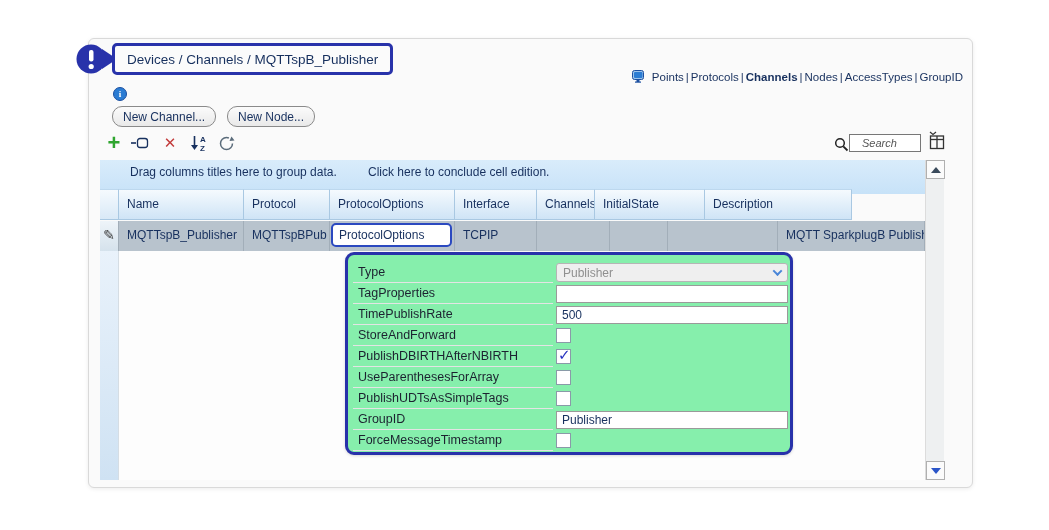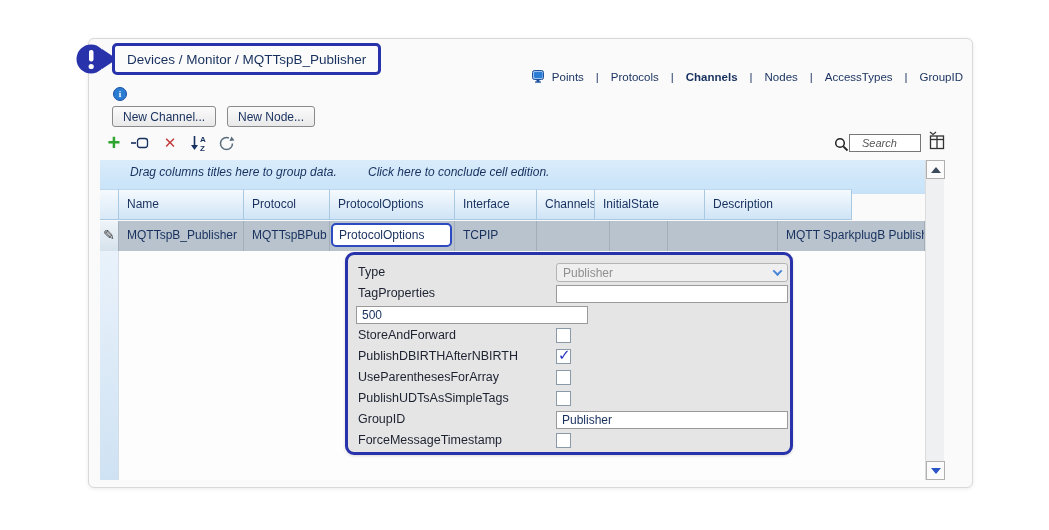--- a/index.html
+++ b/index.html
@@ -125,7 +125,7 @@
 </div>
 
 <div class="abs crumb">
-  <span>Devices / Monitor / MQTTspB_Publisher</span>
+  <span>Devices / Channels / MQTTspB_Publisher</span>
 </div>
 
 <div class="abs topnav">

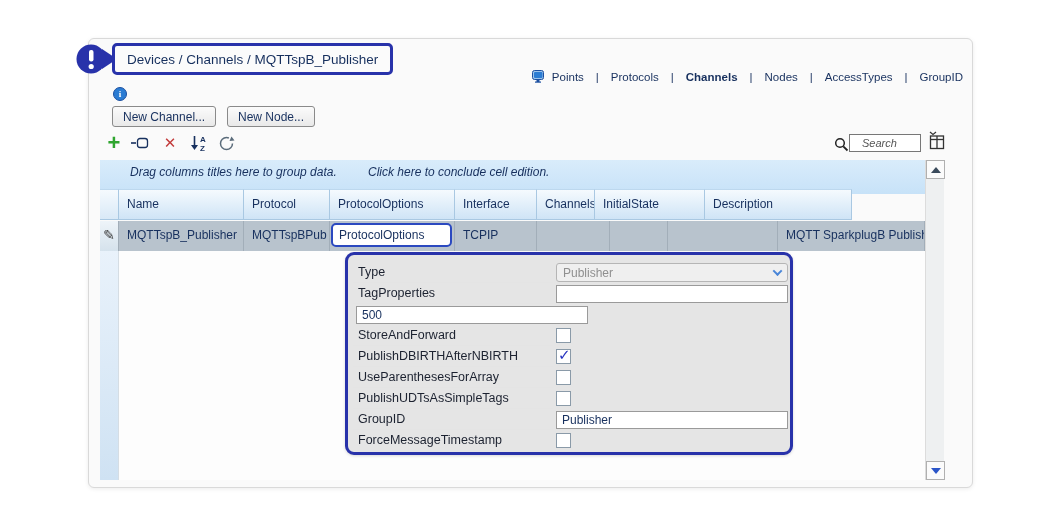--- a/index.html
+++ b/index.html
@@ -137,7 +137,7 @@
       <rect x="3" y="11.5" width="6" height="1.2" fill="#1b4fa0"></rect>
     </svg>
   </span>
-  <span style="display:flex;gap:12px;">
+  <span style="display:flex;gap:2px;">
       <span class="nav-item">Points</span>
       <span class="nav-sep">|</span>
       <span class="nav-item">Protocols</span>

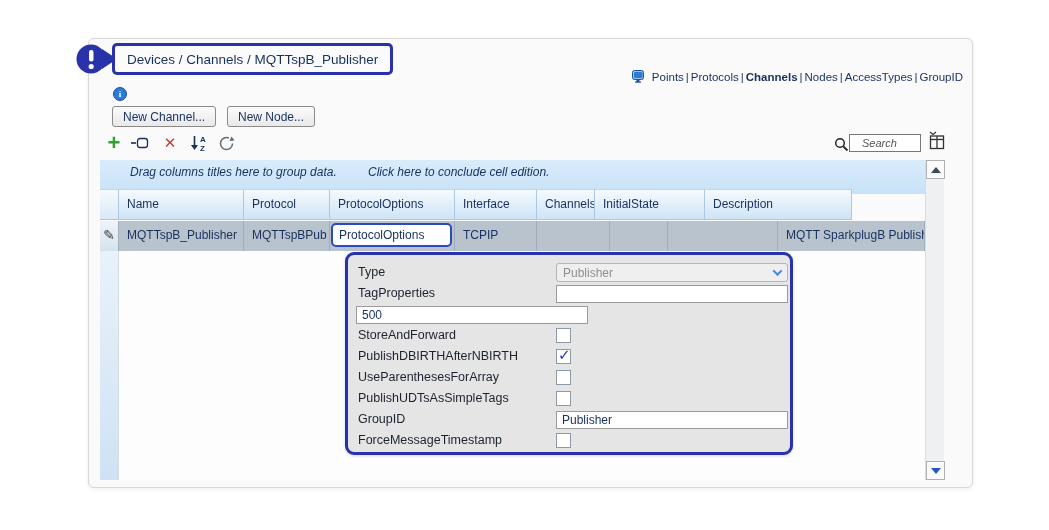--- a/index.html
+++ b/index.html
@@ -34,7 +34,7 @@
     display:flex;align-items:center;justify-content:center;font-family:"Liberation Serif",serif;}
 
   .btn{top:106px;height:21px;background:linear-gradient(#fbfbfb,#e9e9e9);
-    border:1px solid #8a8a8a;border-radius:3px;color:var(--navy);font-size:12px;
+    border:1px solid #8a8a8a;border-radius:10px;color:var(--navy);font-size:12px;
     display:inline-flex;align-items:center;padding:0 10px;cursor:pointer;}
   .btn-newchannel{left:112px;}
   .btn-newnode{left:227px;}

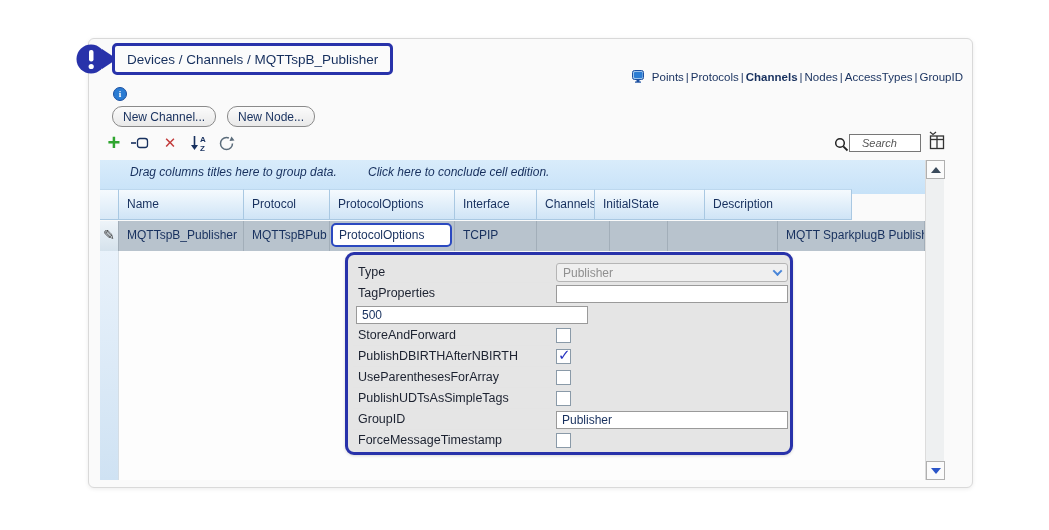--- a/index.html
+++ b/index.html
@@ -54,7 +54,7 @@
 
   
   .groupbar{left:100px;top:160px;width:825px;height:34px;background:linear-gradient(#d9ecfb,#c7e2f8);
-    color:var(--navy);font-size:12px;font-style:italic;}
+    color:var(--navy);font-size:12px;}
   .groupbar span{position:absolute;top:5px;cursor:pointer;}
   .gb-drag{left:30px;}
   .gb-conclude{left:268px;}

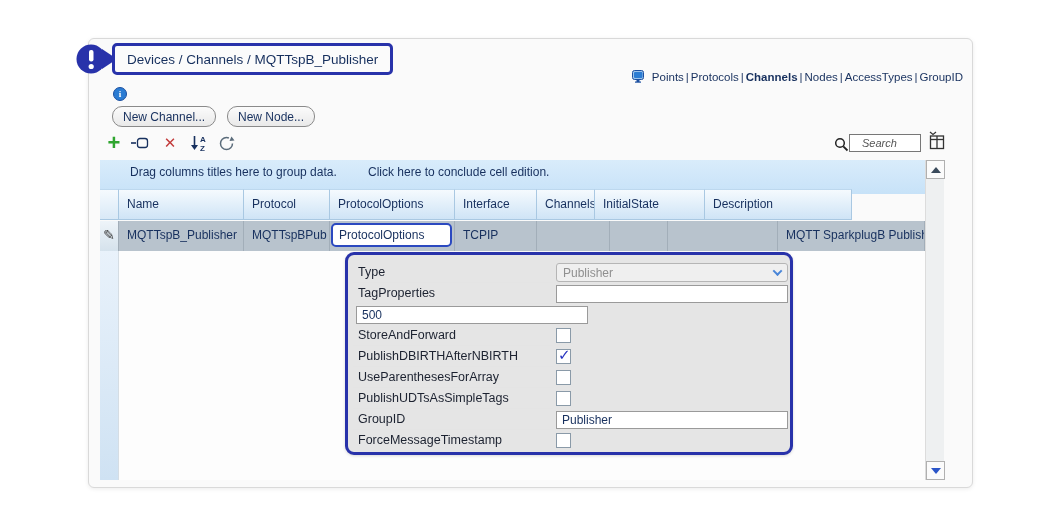--- a/index.html
+++ b/index.html
@@ -91,7 +91,7 @@
     border-top:6px solid #2a55c8;}
 
   
-  .props{left:345px;top:252px;width:448px;height:203px;background:#e5e5e5;border:3px solid var(--accent);
+  .props{left:345px;top:252px;width:448px;height:203px;background:#86efac;border:3px solid var(--accent);
     border-radius:9px;padding:7px 0 0 5px;z-index:6;box-shadow:0 1px 3px rgba(0,0,0,.15);}
   .prow{display:flex;height:21px;align-items:center;}
   .plabel{width:200px;font-size:12.5px;color:#1c2230;border-bottom:1px solid #e4e4e4;

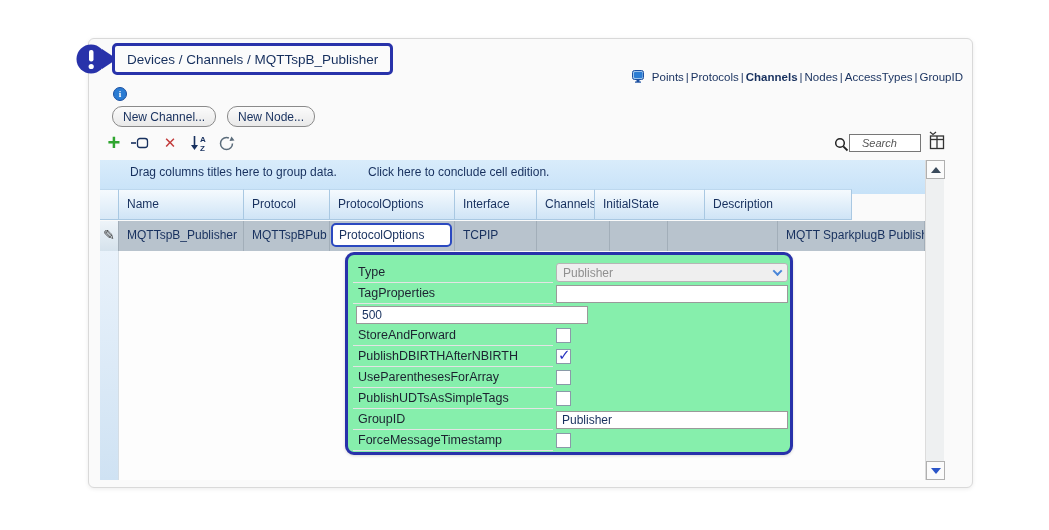--- a/index.html
+++ b/index.html
@@ -259,6 +259,7 @@
       </div>
     </div>
     <div class="prow">
+      <div class="plabel">TimePublishRate</div>
       <div class="pval">
         <div class="txt">500</div>
       </div>

